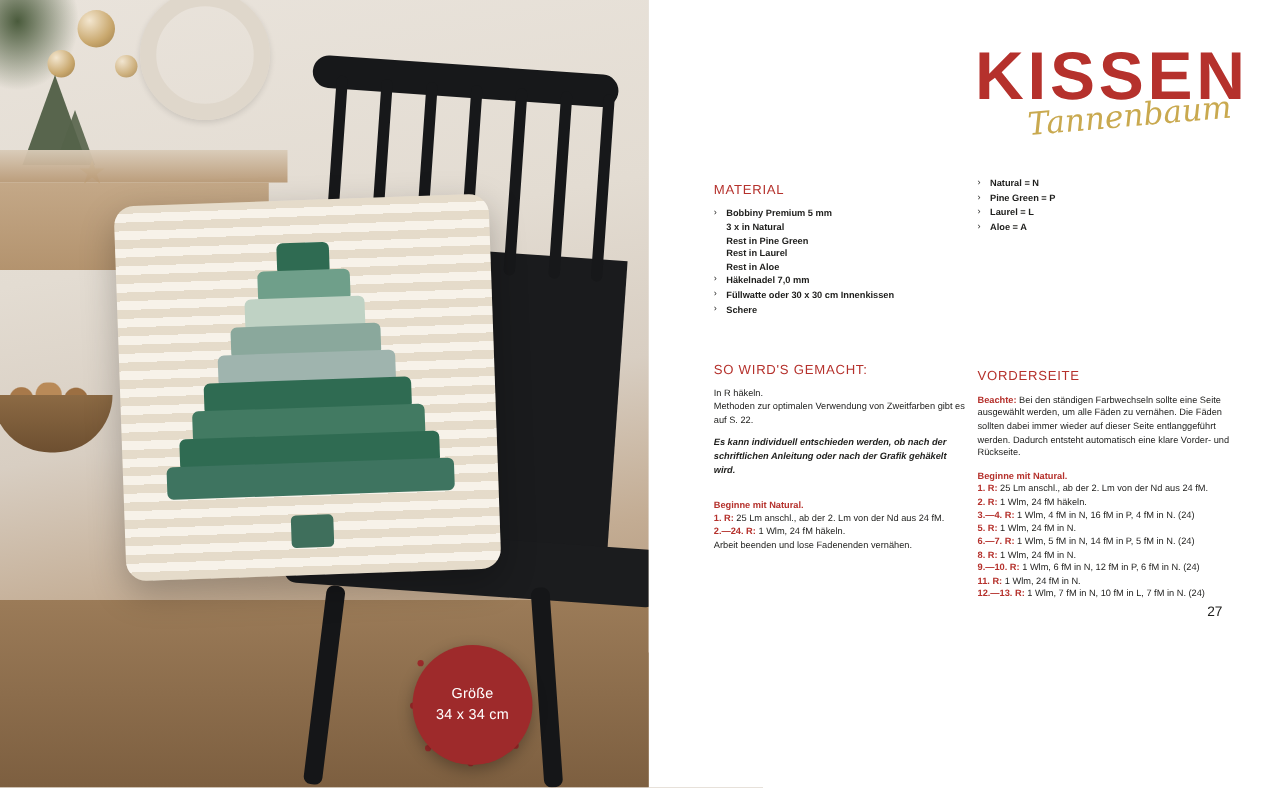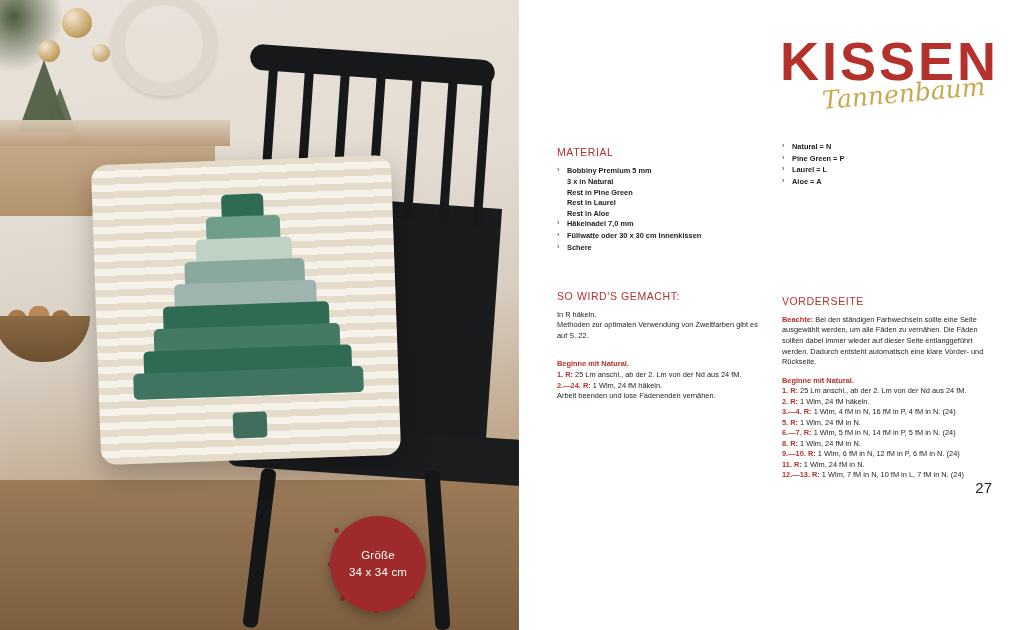--- a/index.html
+++ b/index.html
@@ -139,7 +139,7 @@
   }
 
   .col{position:absolute;font-size:7.4px;line-height:1.42;color:#1d1d1b;}
-  .colL{left:38px;top:145px;width:205px;}
+  .colL{left:52px;top:145px;width:205px;}
   .colR{left:263px;top:142px;width:205px;}
 
   h2.sec{

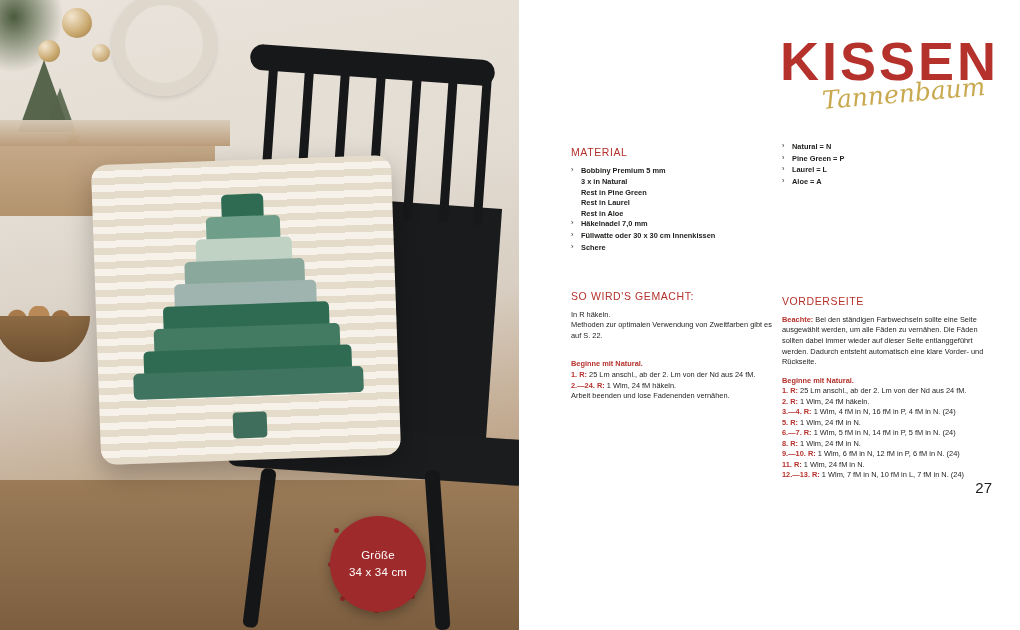--- a/index.html
+++ b/index.html
@@ -254,6 +254,7 @@
         <h2 class="sec">SO WIRD'S GEMACHT:</h2>
         <p class="rowline">In R häkeln.</p>
         <p class="para">Methoden zur optimalen Verwendung von Zweitfarben gibt es auf S. 22.</p>
+        <p class="italic">Es kann individuell entschieden werden, ob nach der schriftlichen Anleitung oder nach der Grafik gehäkelt wird.</p>
       </div>
 
       <div class="blk" style="margin-top:18px;">

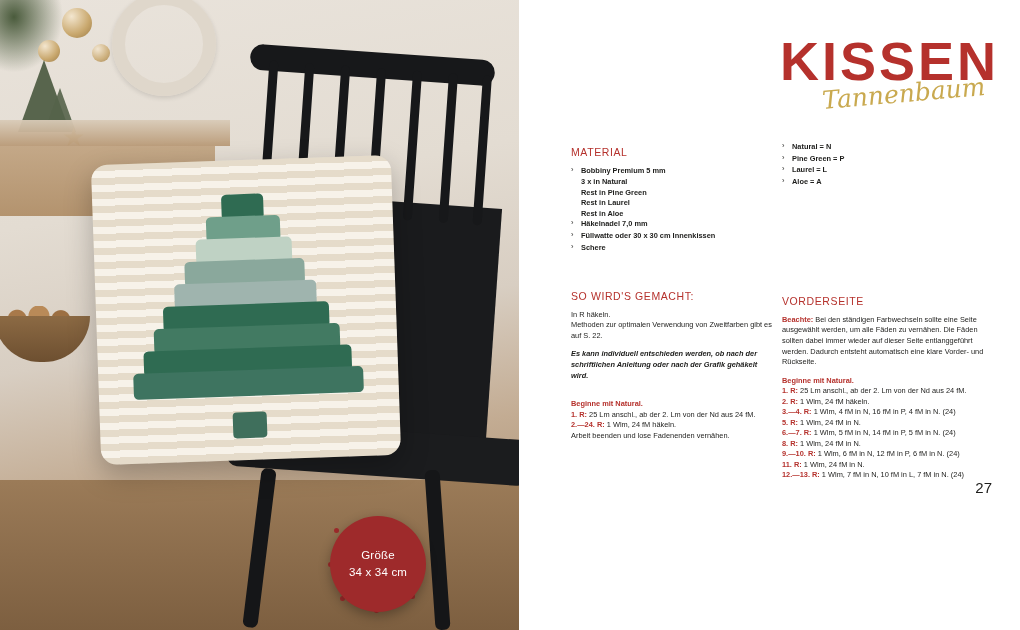--- a/index.html
+++ b/index.html
@@ -161,7 +161,7 @@
   .red{color:#b5312c;}
   .bold{font-weight:700;}
   .rowline{margin-bottom:0;}
-  .pageno{position:absolute;right:28px;bottom:26px;font-size:15px;color:#1d1d1b;}
+  .pageno{position:absolute;right:42px;bottom:26px;font-size:11px;color:#1d1d1b;}
 </style>
 </head>
 <body>

